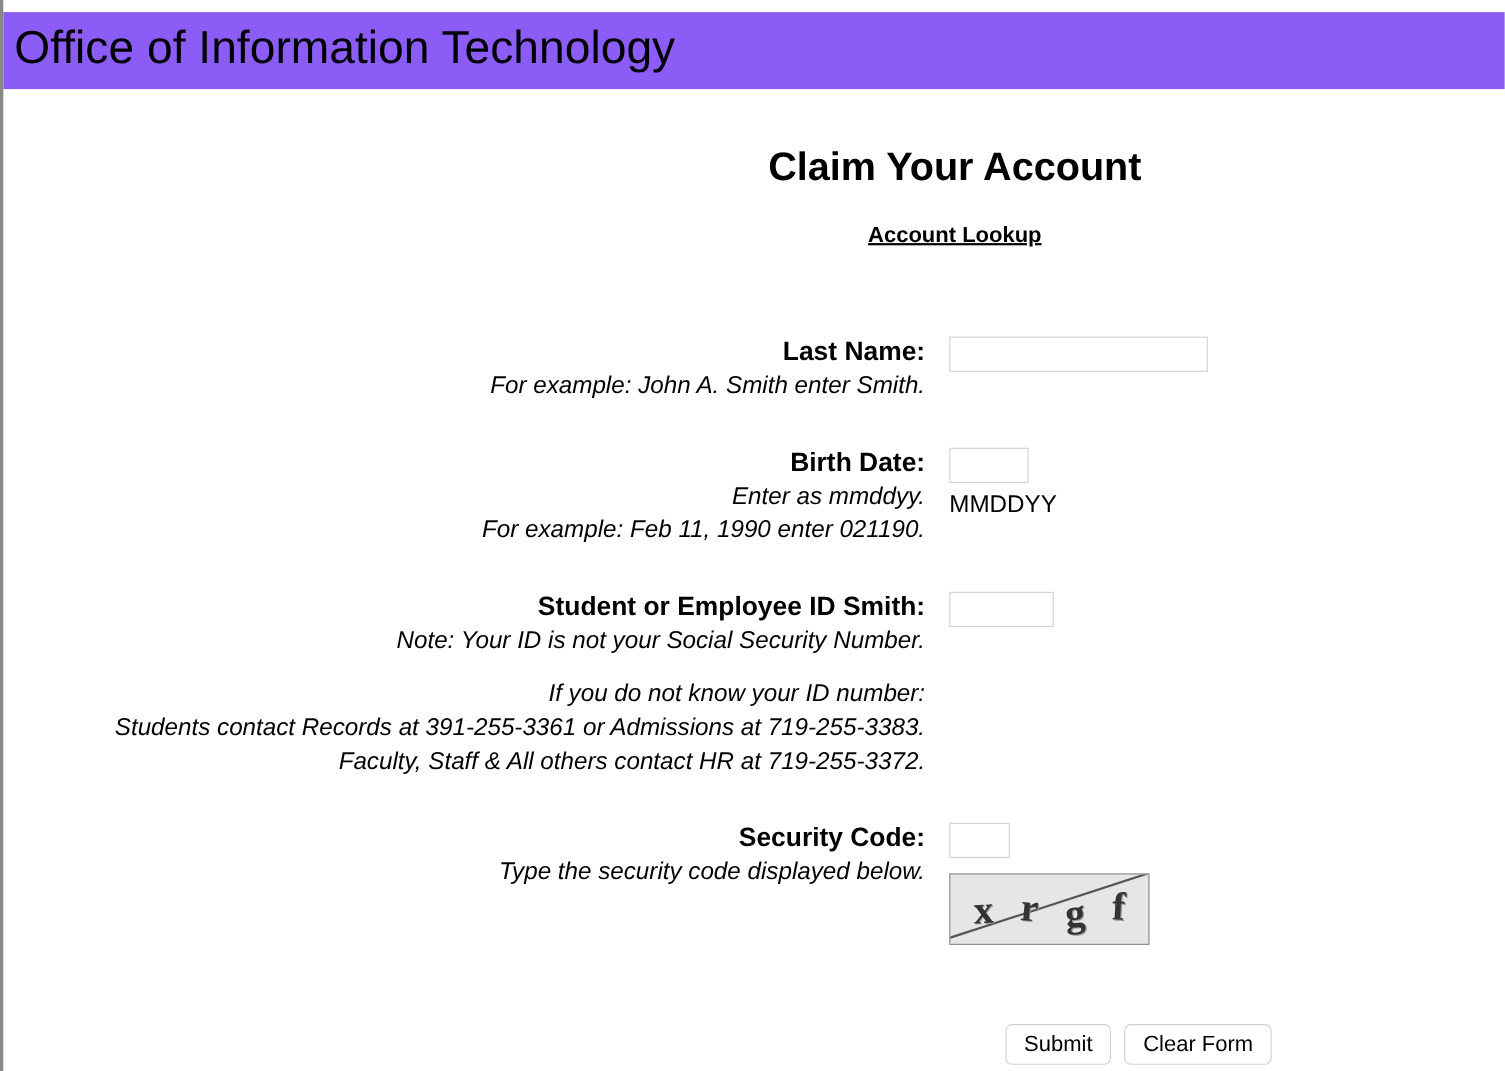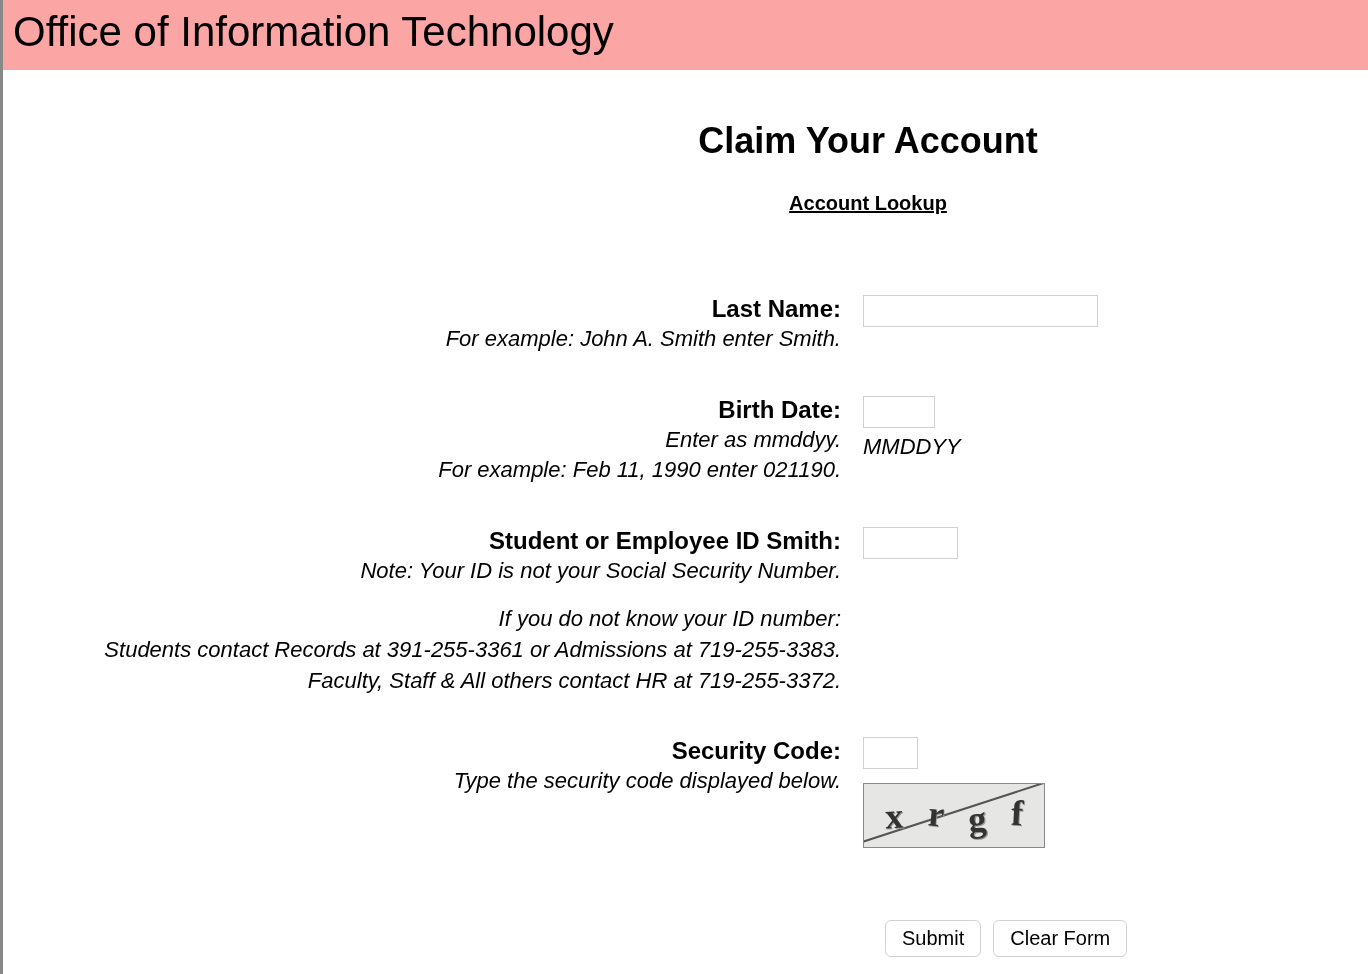--- a/index.html
+++ b/index.html
@@ -23,9 +23,10 @@
       background: #888;
     }
     .header-bar {
-      background: #fca5a5;
+      background: #8b5cf6;
       padding: 8px 10px 14px 10px;
       margin-left: 3px;
+      margin-top: 11px;
     }
     .header-title {
       font-size: 42px;

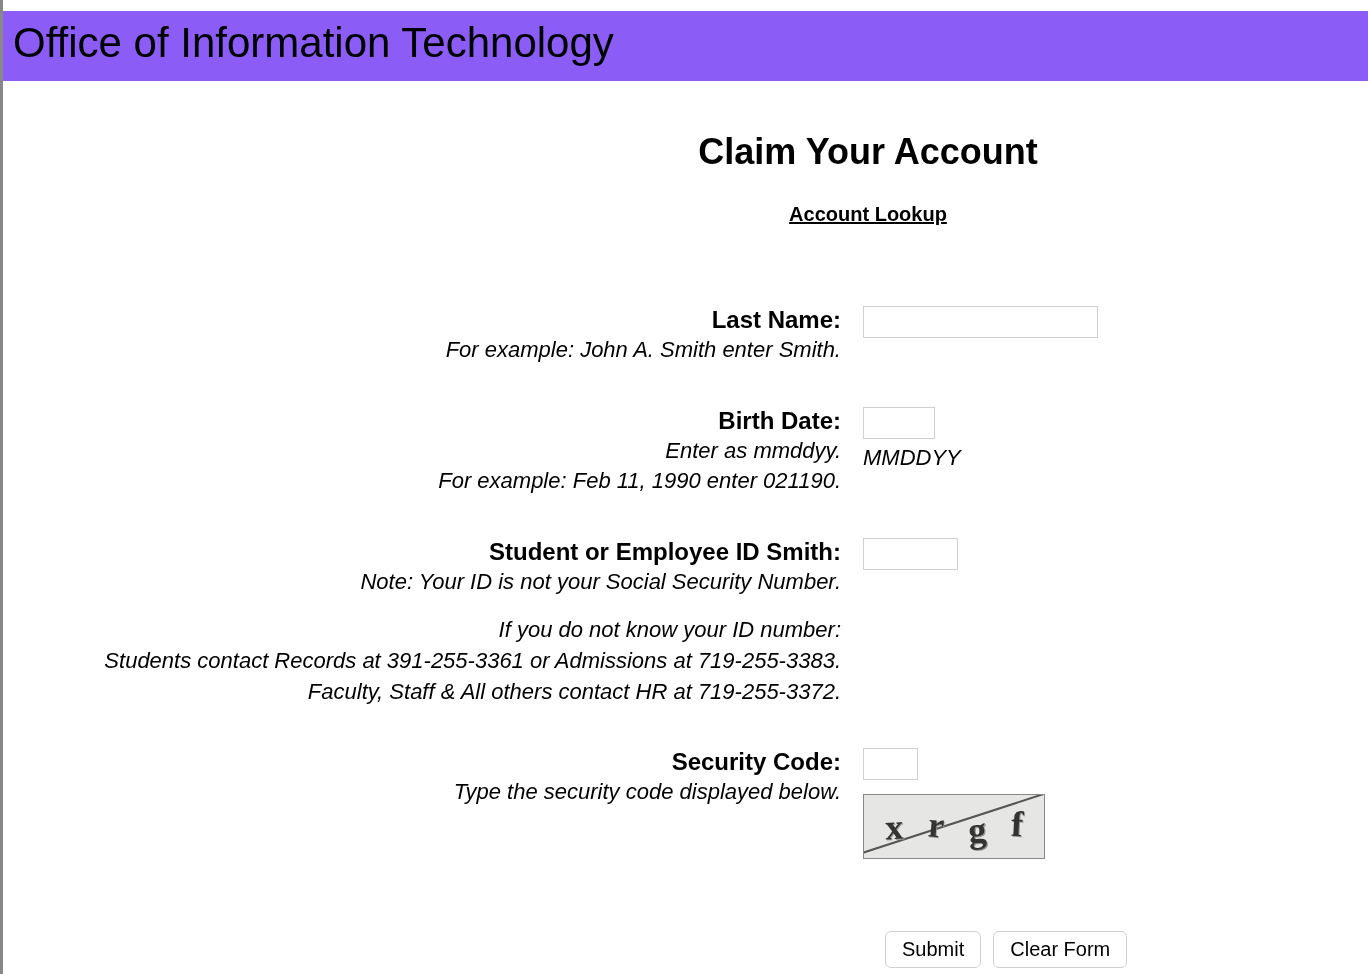--- a/index.html
+++ b/index.html
@@ -116,7 +116,6 @@
       color: #000;
       display: block;
       margin-top: 6px;
-      font-style: italic;
     }
     .captcha-box {
       width: 182px;

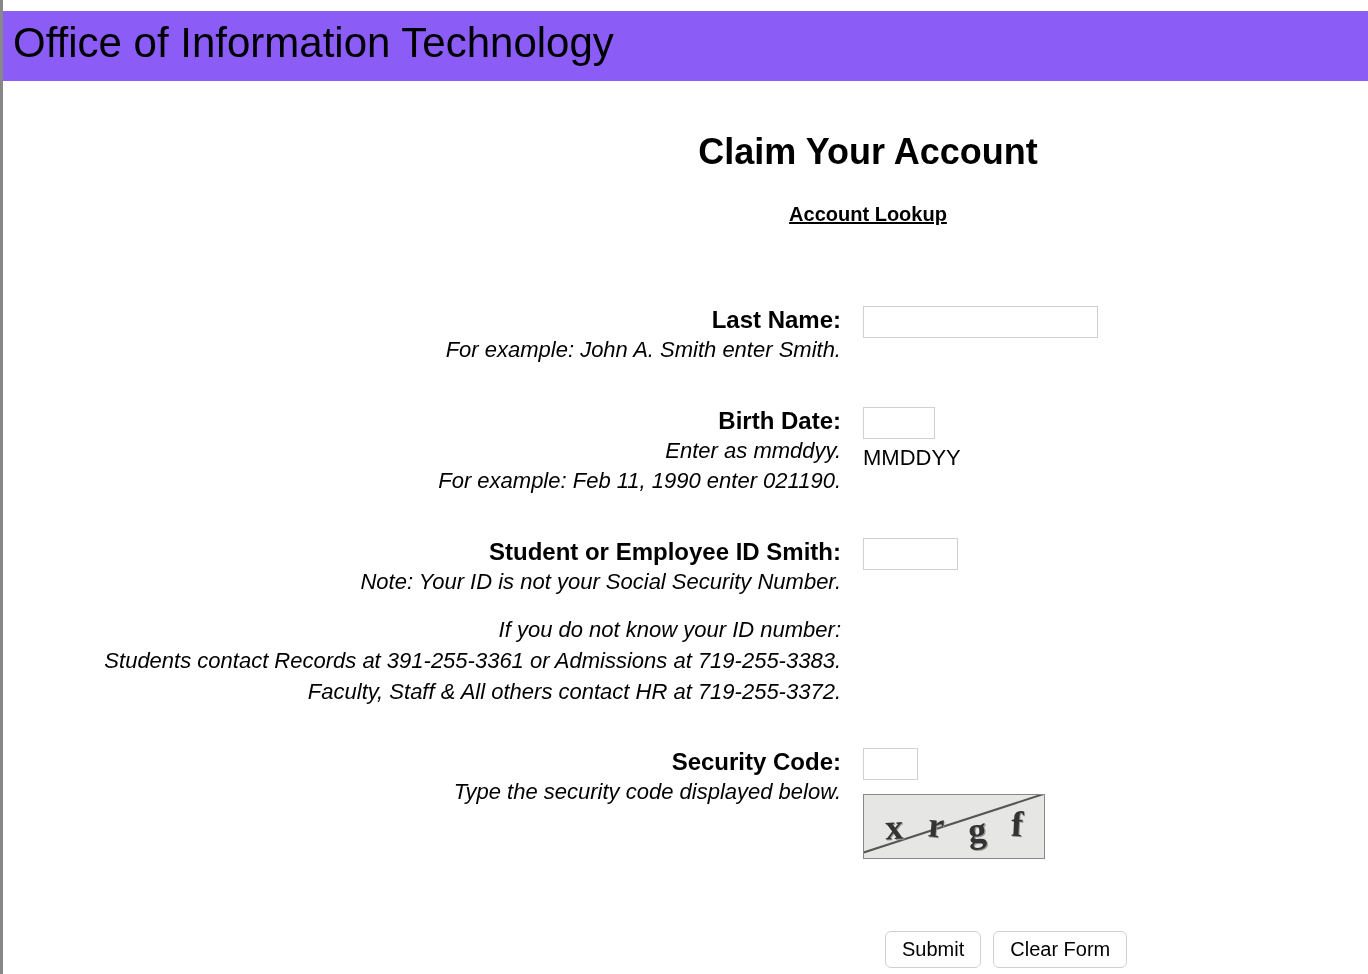--- a/index.html
+++ b/index.html
@@ -156,6 +156,7 @@
     .button-row {
       display: flex;
       margin-top: 30px;
+      padding-left: 29px;
     }
     .button-col {
       margin-left: 882px;

